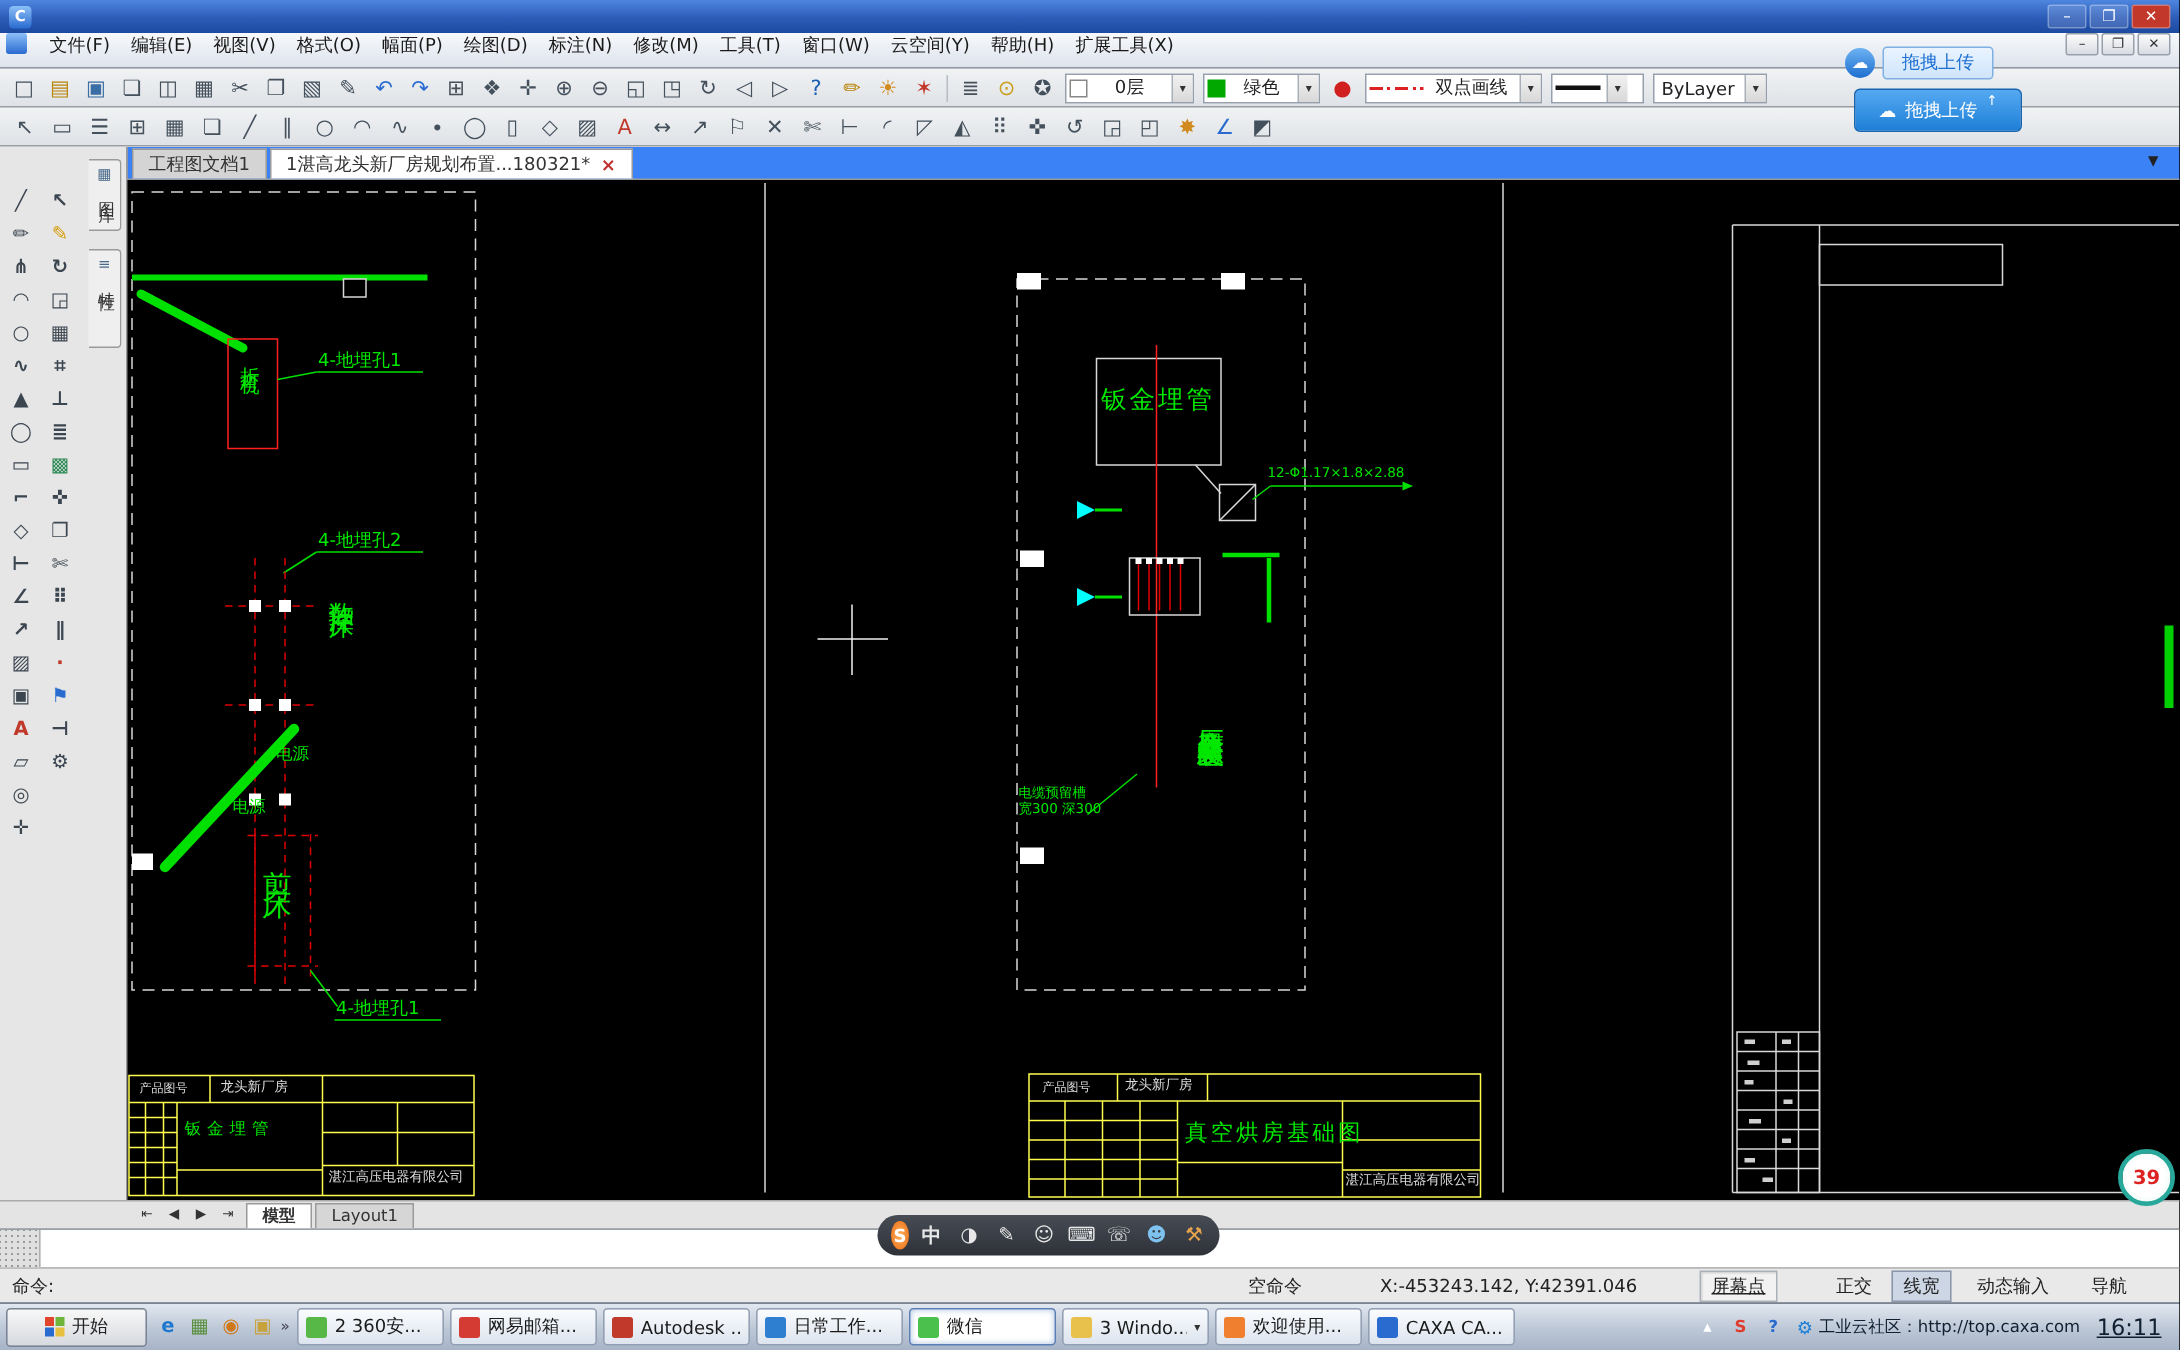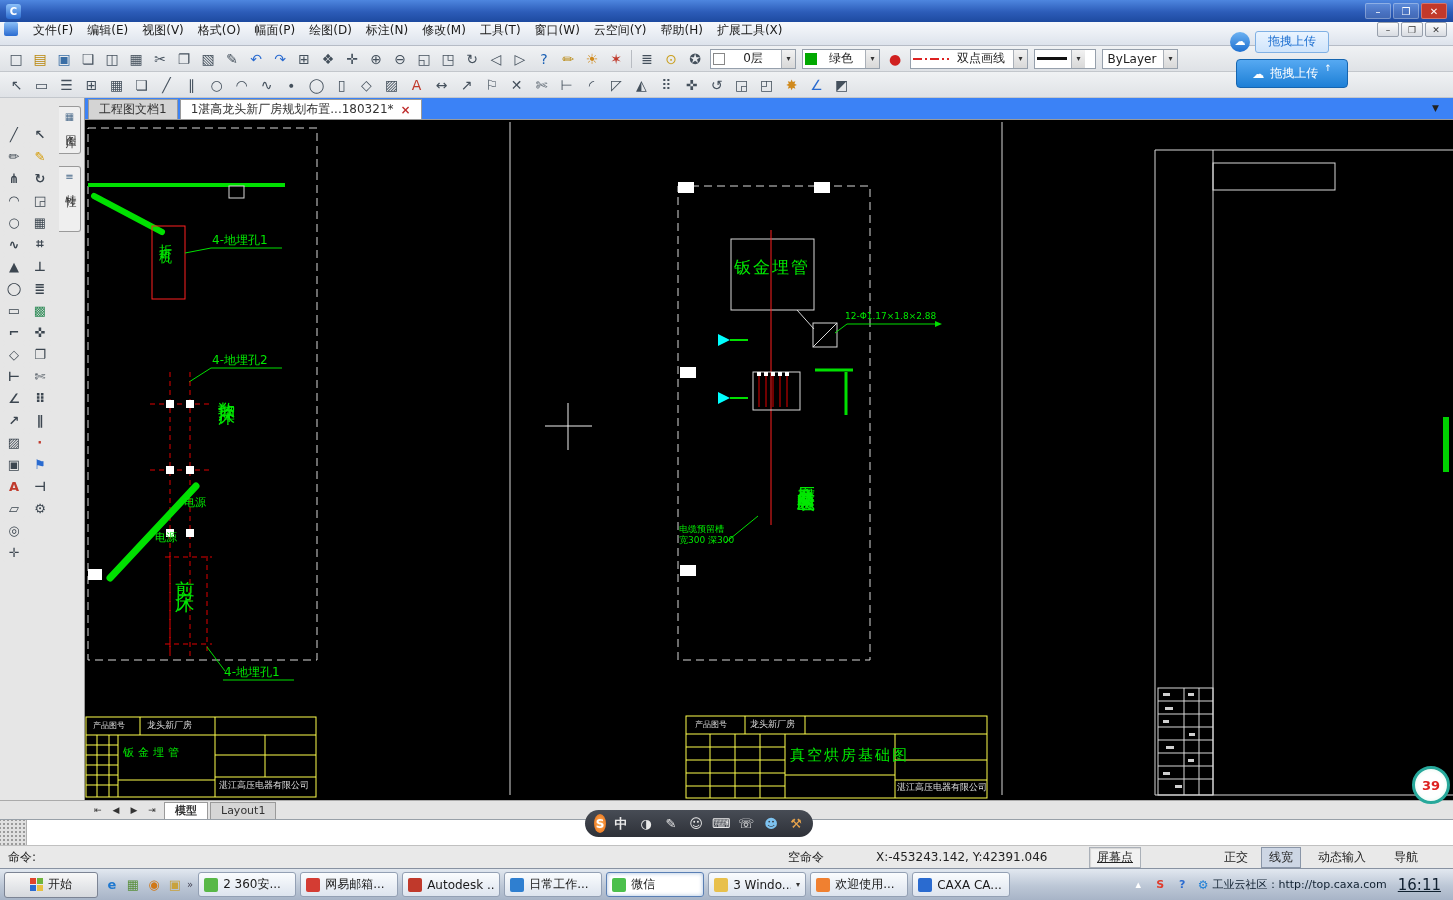--- a/index.html
+++ b/index.html
@@ -747,7 +747,7 @@
   <span class="status-cell">空命令</span>
   <span class="status-cell" style="margin-left:38px;width:180px">X:-453243.142, Y:42391.046</span>
   <span class="status-cell sunken" style="margin-left:40px">屏幕点</span>
-  <span class="status-cell" style="margin-left:76px">正交</span>
+  <span class="status-cell" style="margin-left:32px">正交</span>
   <span class="status-cell pressed" style="margin-left:6px">线宽</span>
   <span class="status-cell" style="margin-left:10px">动态输入</span>
   <span class="status-cell" style="margin-left:14px;margin-right:28px">导航</span>

